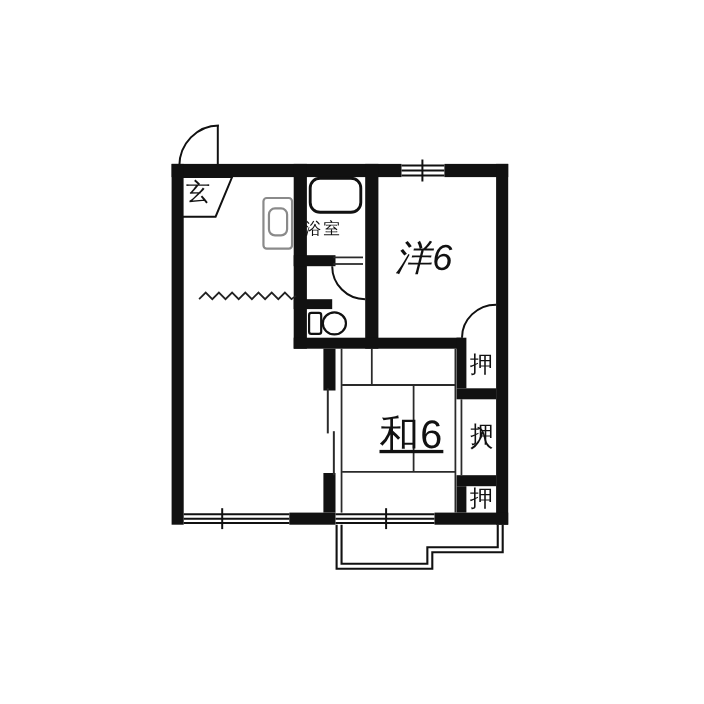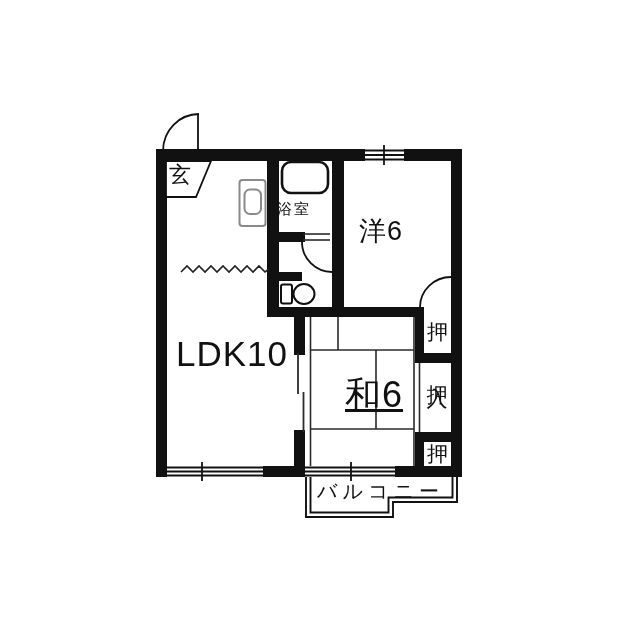--- a/index.html
+++ b/index.html
@@ -9,7 +9,7 @@
   .room-label{position:absolute;color:#111;font-weight:500;line-height:1.05;white-space:nowrap;}
   .lbl-genkan{left:169px;top:163px;font-size:22px;}
   .lbl-bath{left:277px;top:201px;font-size:15px;letter-spacing:2px;}
-  .lbl-western{left:359px;top:217px;font-size:27px;letter-spacing:1px;}
+  .lbl-western{left:359px;top:217px;font-size:33px;letter-spacing:1px;font-style:italic;}
   .lbl-ldk{left:176px;top:336px;font-size:35px;letter-spacing:1px;}
   .lbl-japanese{left:345px;top:376px;font-size:36px;letter-spacing:1px;text-decoration:underline;}
   .lbl-oshi-top{left:427px;top:321px;font-size:21px;}

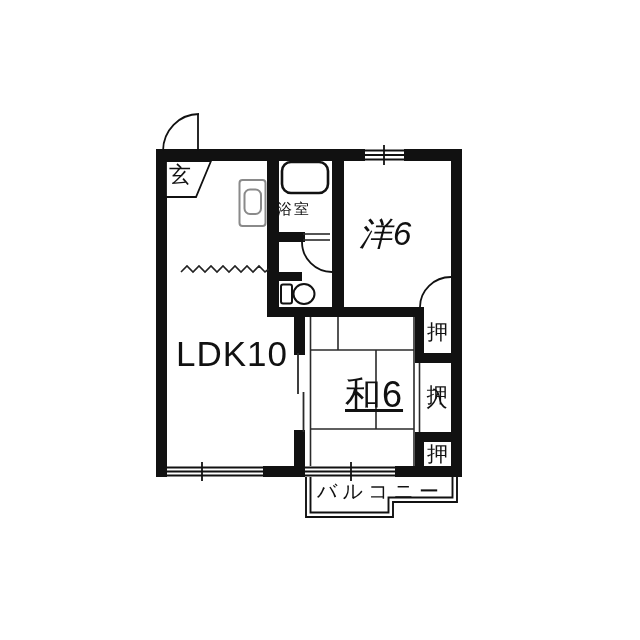--- a/index.html
+++ b/index.html
@@ -128,7 +128,6 @@
   <div class="room-label lbl-genkan">玄</div>
   <div class="room-label lbl-bath">浴室</div>
   <div class="room-label lbl-western">洋6</div>
-  <div class="room-label lbl-ldk">LDK10</div>
   <div class="room-label lbl-japanese">和6</div>
   <div class="room-label lbl-oshi-top">押</div>
   <div class="room-label lbl-oshi-mid">押入</div>

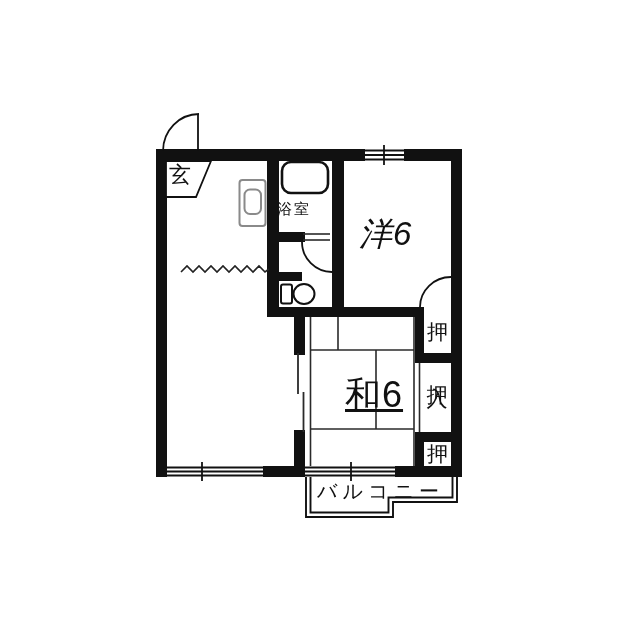--- a/index.html
+++ b/index.html
@@ -132,7 +132,6 @@
   <div class="room-label lbl-oshi-top">押</div>
   <div class="room-label lbl-oshi-mid">押入</div>
   <div class="room-label lbl-oshi-bot">押</div>
-  <div class="room-label lbl-balcony">バルコニー</div>
 </div>
 
 </body></html>

